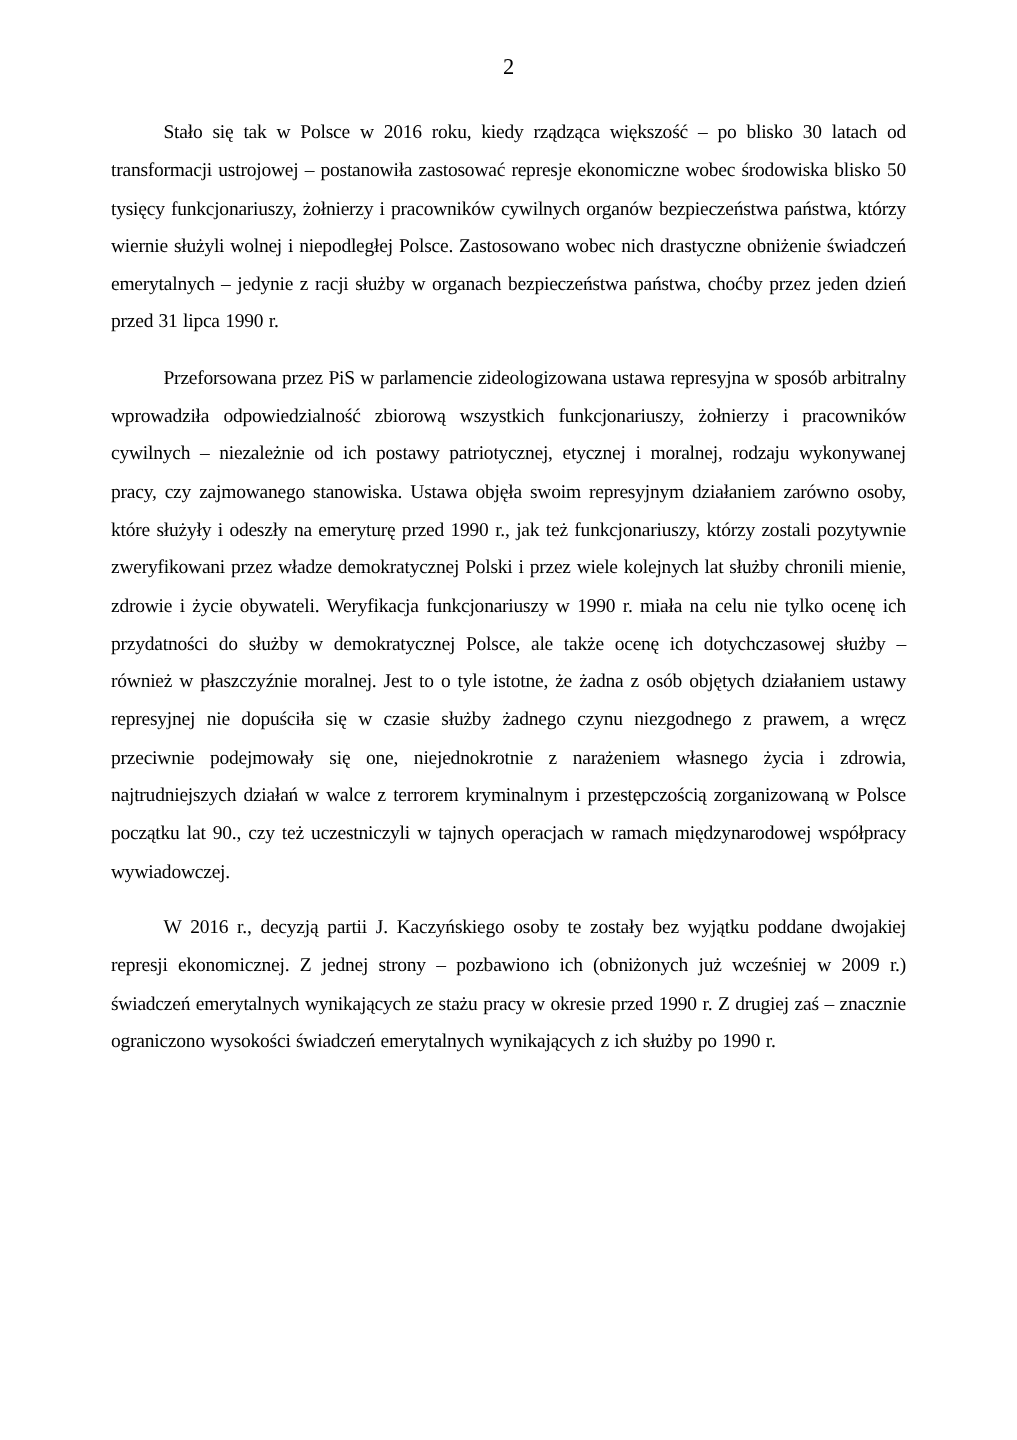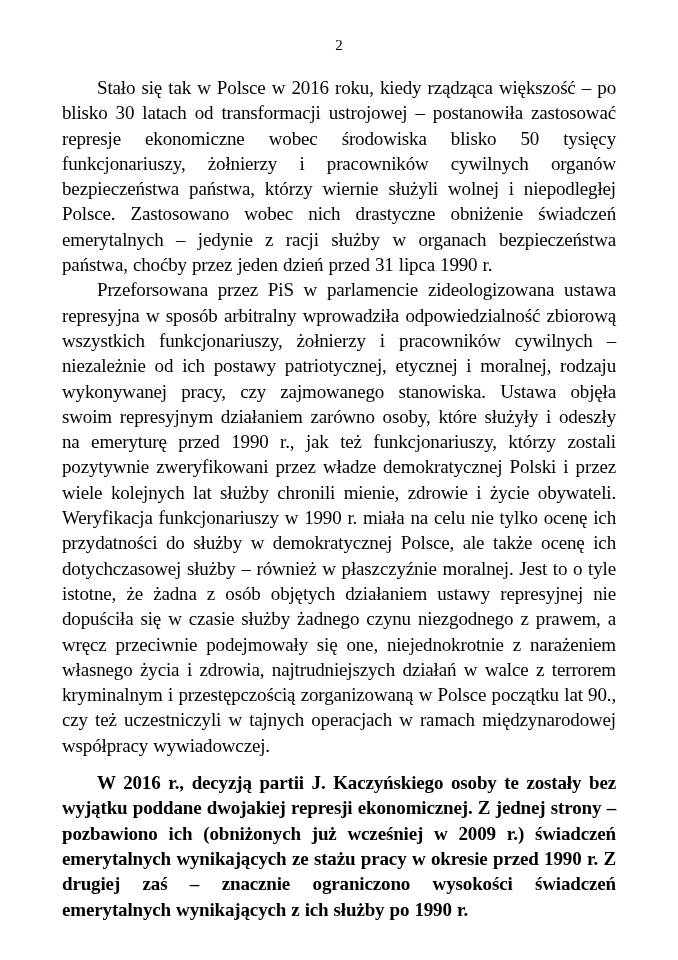--- a/index.html
+++ b/index.html
@@ -25,10 +25,10 @@
     margin-bottom: 20px;
   }
   .body-text p {
-    margin: 0;
+    margin: 12px;
     text-align: justify;
     text-indent: 35px;
-    font-size: 19px;
+    font-size: 13px;
     letter-spacing: -0.15px;
     line-height: 25.3px;
     word-spacing: 0.5px;

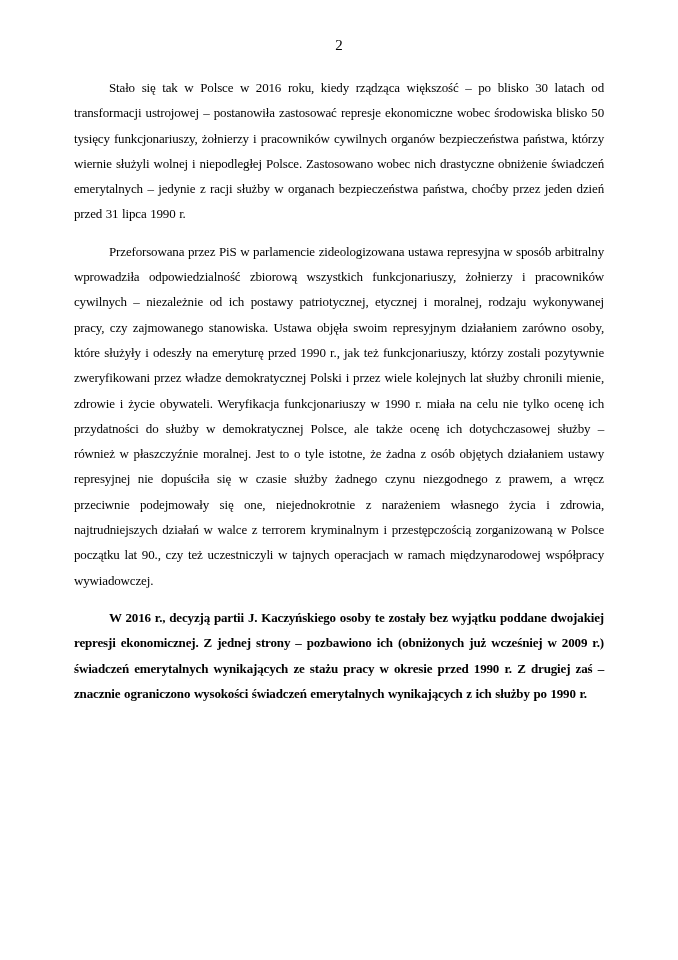--- a/index.html
+++ b/index.html
@@ -35,7 +35,6 @@
   }
   .body-text p.spaced-before {
     margin-top: 12px;
-    font-weight: bold;
   }
 </style>
 </head>

